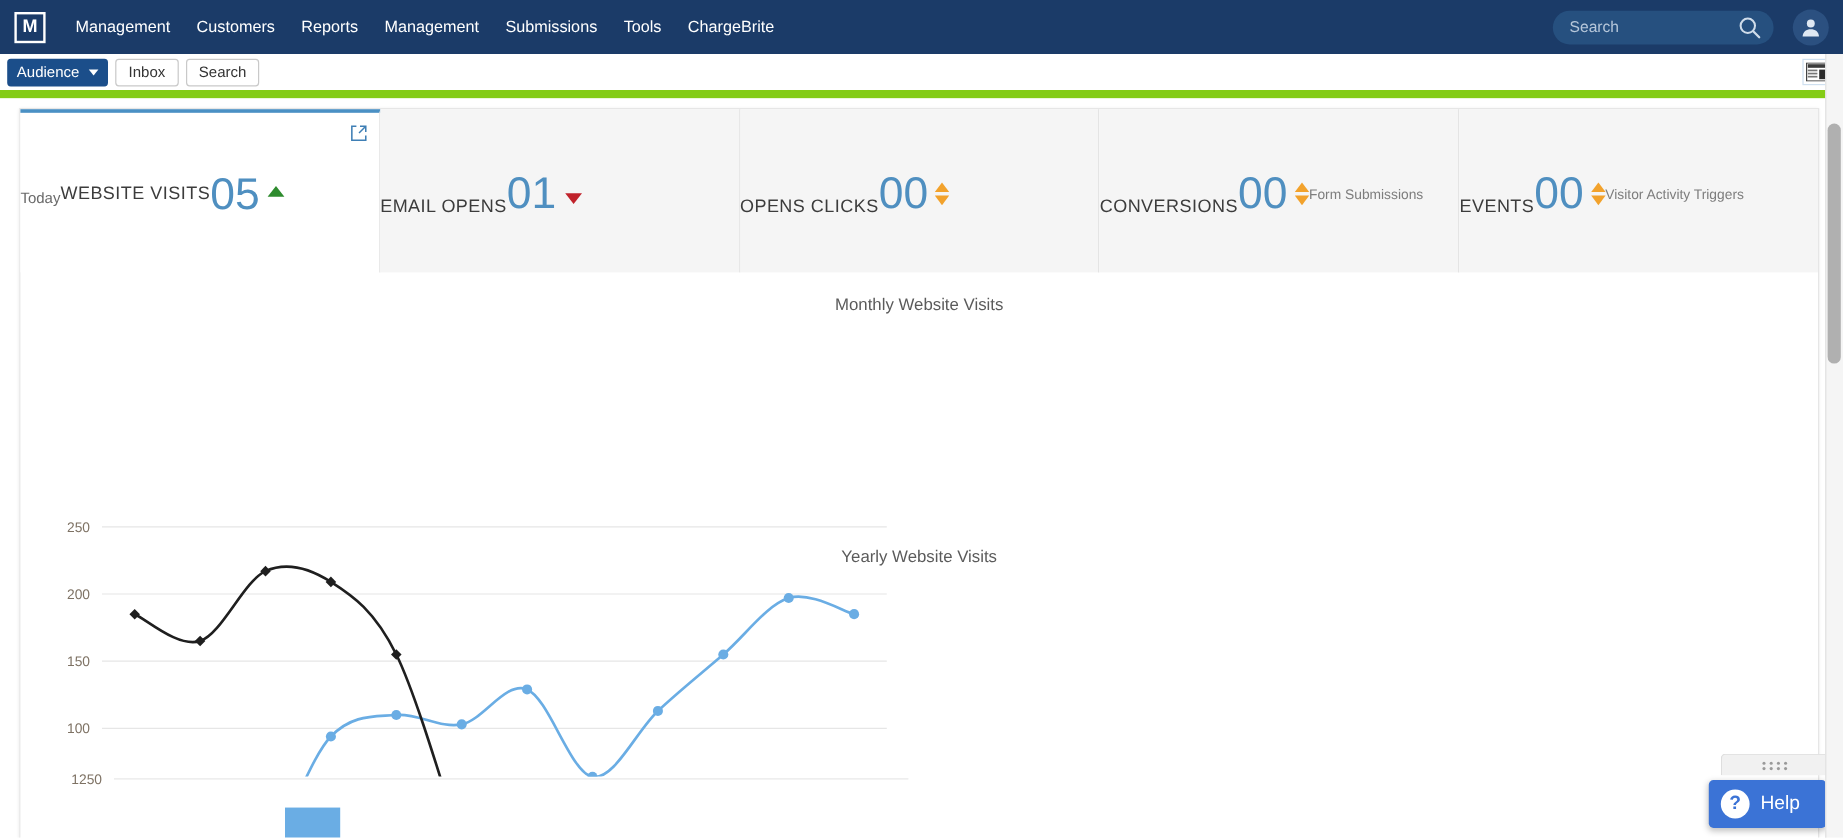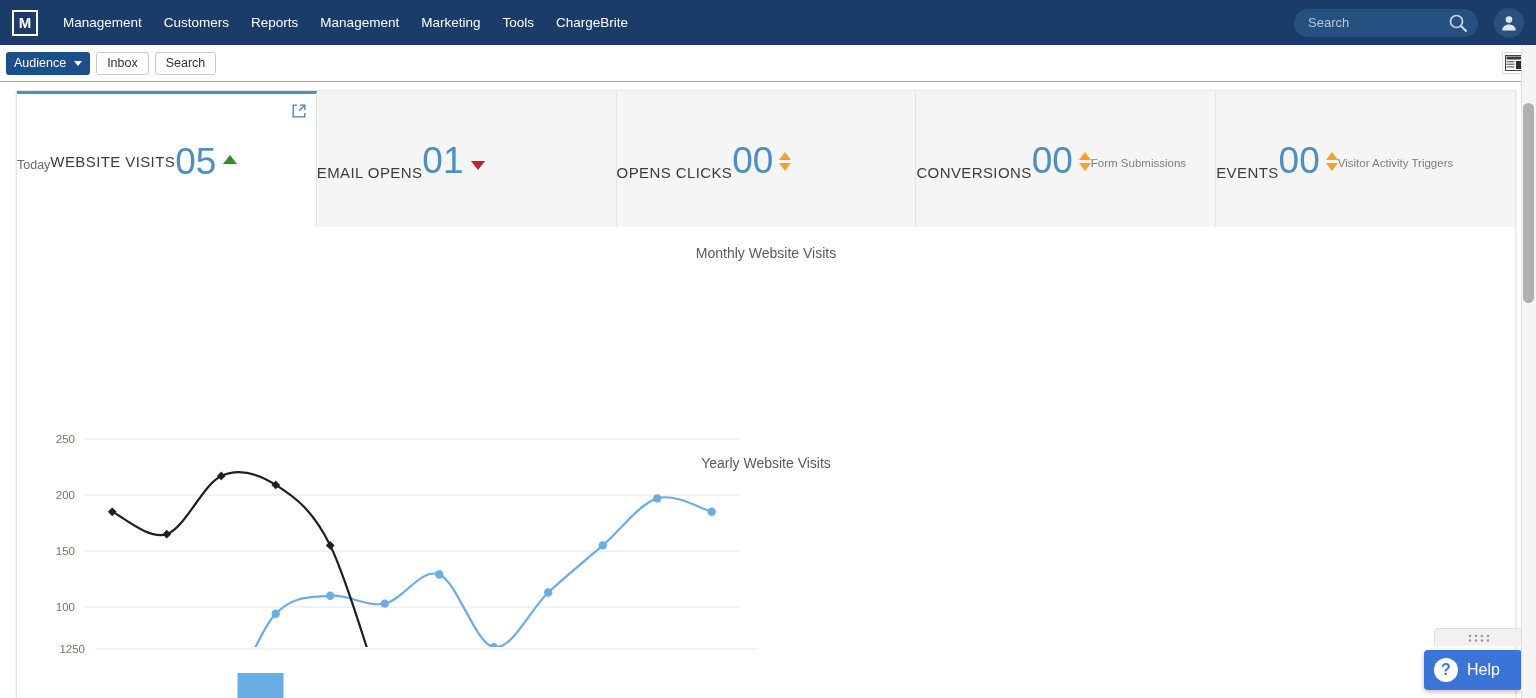--- a/index.html
+++ b/index.html
@@ -193,7 +193,7 @@
   <div class="nav-link">Customers</div>
   <div class="nav-link">Reports</div>
   <div class="nav-link">Management</div>
-  <div class="nav-link">Marketing</div>
+  <div class="nav-link">Submissions</div>
   <div class="nav-link">Tools</div>
   <div class="nav-link">ChargeBrite</div>
 

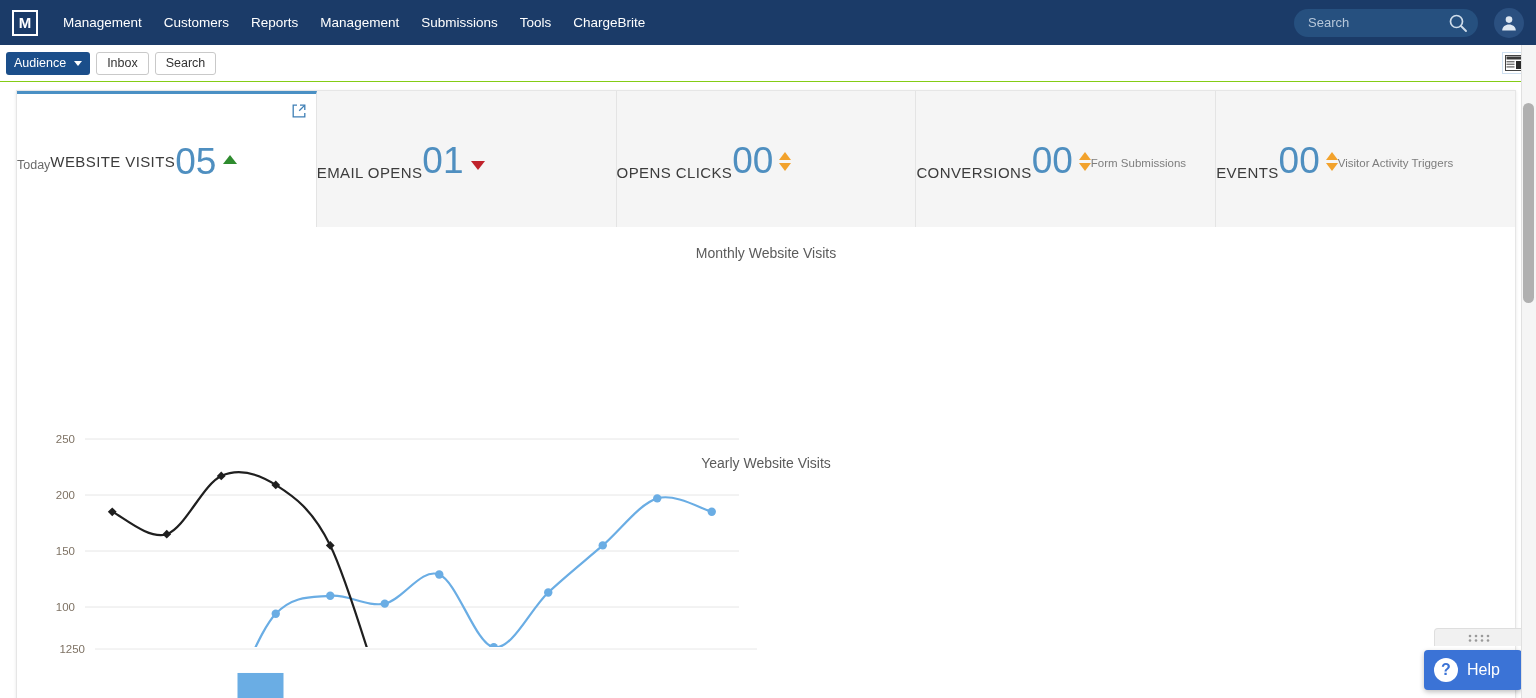--- a/index.html
+++ b/index.html
@@ -54,7 +54,7 @@
   
   #subbar {
     position: absolute; left: 0; top: 45px; width: 1536px; height: 37px;
-    background: #ffffff; border-bottom: 1px solid #84cc16;
+    background: #ffffff; border-bottom: 7px solid #84cc16;
     display: flex; align-items: center;
   }
   #audience-btn {

